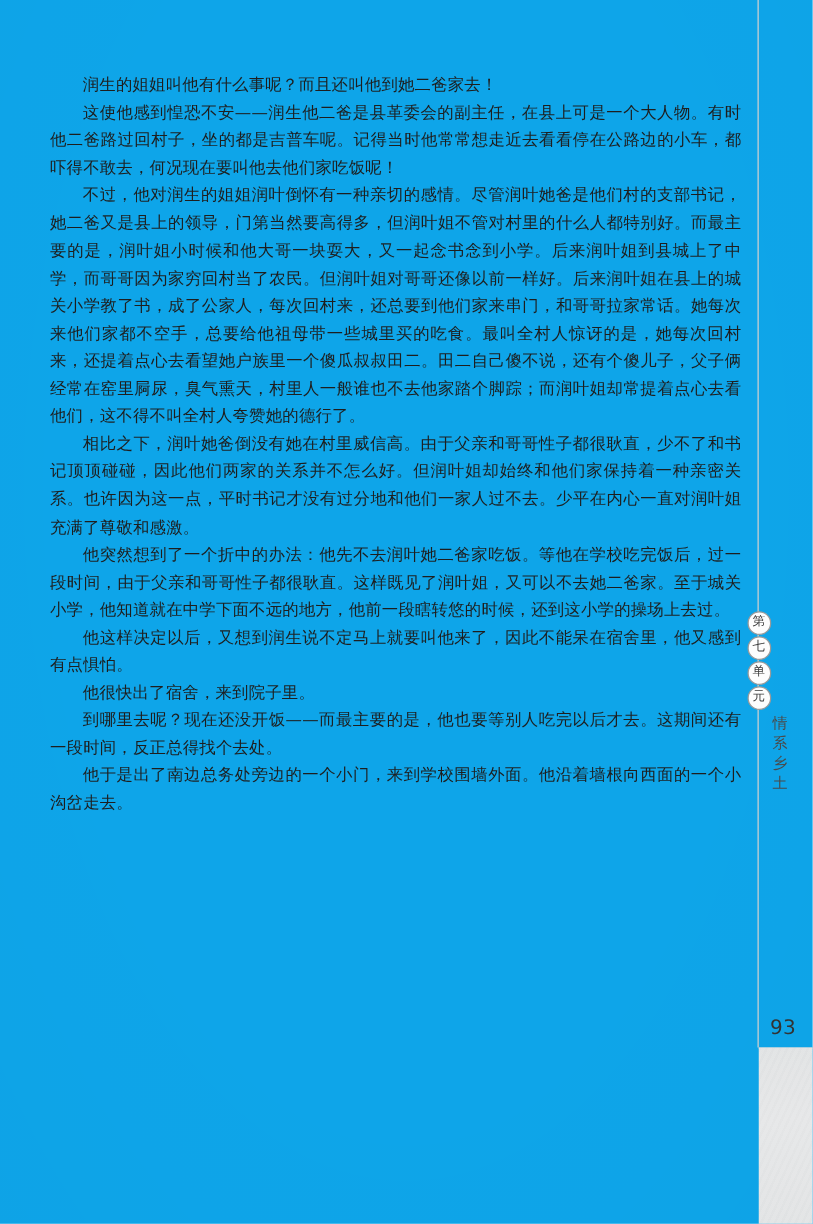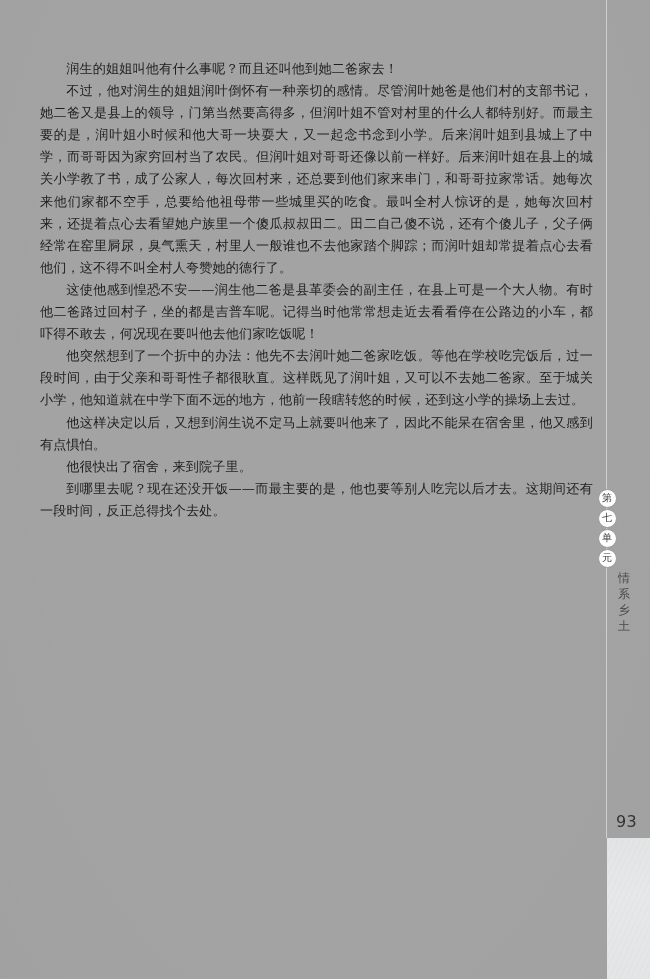--- a/index.html
+++ b/index.html
@@ -18,7 +18,7 @@
     position: relative;
     width: 650px;
     height: 979px;
-    background: #a3a3a3;
+    background: #0ea5e9;
   }
 
   

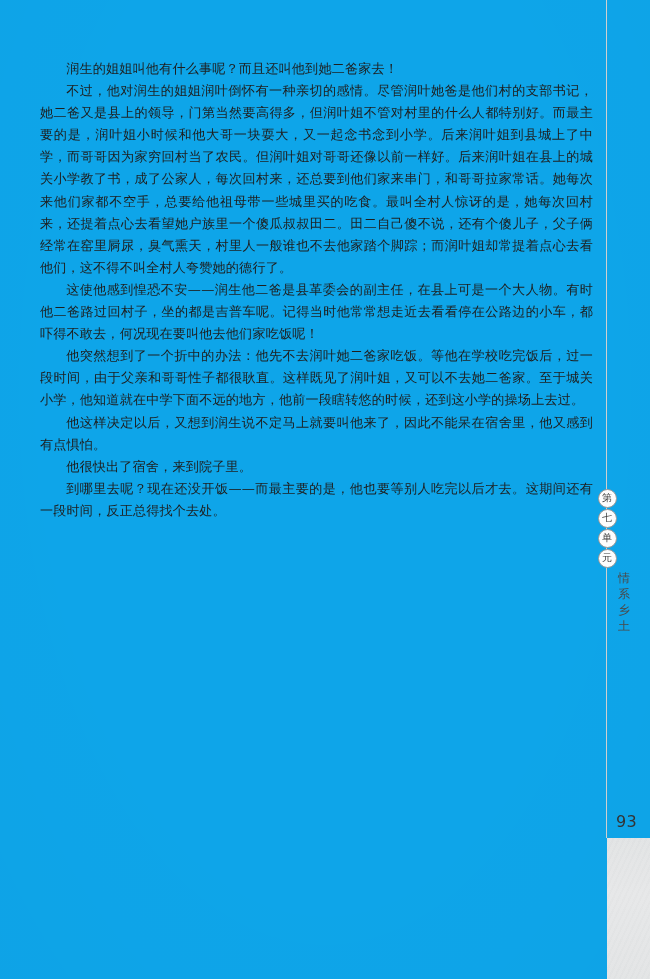--- a/index.html
+++ b/index.html
@@ -148,8 +148,8 @@
 
   <div id="text-column">
     <p class="para">润生的姐姐叫他有什么事呢？而且还叫他到她二爸家去！</p>
+    <p class="para">这使他感到惶恐不安——润生他二爸是县革委会的副主任，在县上可是一个大人物。有时他二爸路过回村子，坐的都是吉普车呢。记得当时他常常想走近去看看停在公路边的小车，都吓得不敢去，何况现在要叫他去他们家吃饭呢！</p>
     <p class="para">不过，他对润生的姐姐润叶倒怀有一种亲切的感情。尽管润叶她爸是他们村的支部书记，她二爸又是县上的领导，门第当然要高得多，但润叶姐不管对村里的什么人都特别好。而最主要的是，润叶姐小时候和他大哥一块耍大，又一起念书念到小学。后来润叶姐到县城上了中学，而哥哥因为家穷回村当了农民。但润叶姐对哥哥还像以前一样好。后来润叶姐在县上的城关小学教了书，成了公家人，每次回村来，还总要到他们家来串门，和哥哥拉家常话。她每次来他们家都不空手，总要给他祖母带一些城里买的吃食。最叫全村人惊讶的是，她每次回村来，还提着点心去看望她户族里一个傻瓜叔叔田二。田二自己傻不说，还有个傻儿子，父子俩经常在窑里屙尿，臭气熏天，村里人一般谁也不去他家踏个脚踪；而润叶姐却常提着点心去看他们，这不得不叫全村人夸赞她的德行了。</p>
-    <p class="para">这使他感到惶恐不安——润生他二爸是县革委会的副主任，在县上可是一个大人物。有时他二爸路过回村子，坐的都是吉普车呢。记得当时他常常想走近去看看停在公路边的小车，都吓得不敢去，何况现在要叫他去他们家吃饭呢！</p>
     <p class="para">他突然想到了一个折中的办法：他先不去润叶她二爸家吃饭。等他在学校吃完饭后，过一段时间，由于父亲和哥哥性子都很耿直。这样既见了润叶姐，又可以不去她二爸家。至于城关小学，他知道就在中学下面不远的地方，他前一段瞎转悠的时候，还到这小学的操场上去过。</p>
     <p class="para">他这样决定以后，又想到润生说不定马上就要叫他来了，因此不能呆在宿舍里，他又感到有点惧怕。</p>
     <p class="para">他很快出了宿舍，来到院子里。</p>

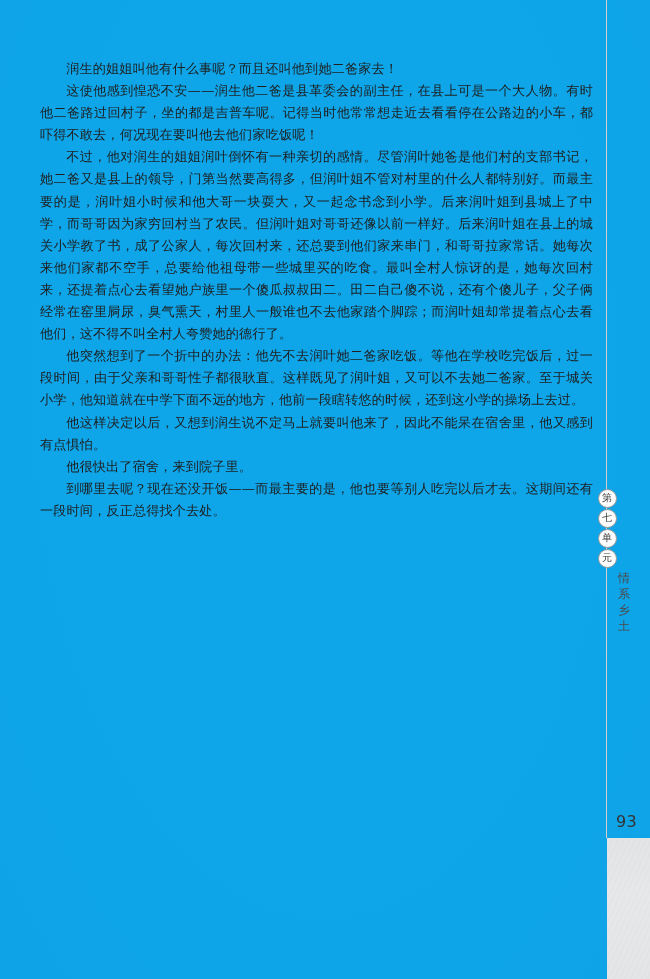--- a/index.html
+++ b/index.html
@@ -150,6 +150,7 @@
     <p class="para">润生的姐姐叫他有什么事呢？而且还叫他到她二爸家去！</p>
     <p class="para">这使他感到惶恐不安——润生他二爸是县革委会的副主任，在县上可是一个大人物。有时他二爸路过回村子，坐的都是吉普车呢。记得当时他常常想走近去看看停在公路边的小车，都吓得不敢去，何况现在要叫他去他们家吃饭呢！</p>
     <p class="para">不过，他对润生的姐姐润叶倒怀有一种亲切的感情。尽管润叶她爸是他们村的支部书记，她二爸又是县上的领导，门第当然要高得多，但润叶姐不管对村里的什么人都特别好。而最主要的是，润叶姐小时候和他大哥一块耍大，又一起念书念到小学。后来润叶姐到县城上了中学，而哥哥因为家穷回村当了农民。但润叶姐对哥哥还像以前一样好。后来润叶姐在县上的城关小学教了书，成了公家人，每次回村来，还总要到他们家来串门，和哥哥拉家常话。她每次来他们家都不空手，总要给他祖母带一些城里买的吃食。最叫全村人惊讶的是，她每次回村来，还提着点心去看望她户族里一个傻瓜叔叔田二。田二自己傻不说，还有个傻儿子，父子俩经常在窑里屙尿，臭气熏天，村里人一般谁也不去他家踏个脚踪；而润叶姐却常提着点心去看他们，这不得不叫全村人夸赞她的德行了。</p>
+    <p class="para">相比之下，润叶她爸倒没有她在村里威信高。由于父亲和哥哥性子都很耿直，少不了和书记顶顶碰碰，因此他们两家的关系并不怎么好。但润叶姐却始终和他们家保持着一种亲密关系。也许因为这一点，平时书记才没有过分地和他们一家人过不去。少平在内心一直对润叶姐充满了尊敬和感激。</p>
     <p class="para">他突然想到了一个折中的办法：他先不去润叶她二爸家吃饭。等他在学校吃完饭后，过一段时间，由于父亲和哥哥性子都很耿直。这样既见了润叶姐，又可以不去她二爸家。至于城关小学，他知道就在中学下面不远的地方，他前一段瞎转悠的时候，还到这小学的操场上去过。</p>
     <p class="para">他这样决定以后，又想到润生说不定马上就要叫他来了，因此不能呆在宿舍里，他又感到有点惧怕。</p>
     <p class="para">他很快出了宿舍，来到院子里。</p>

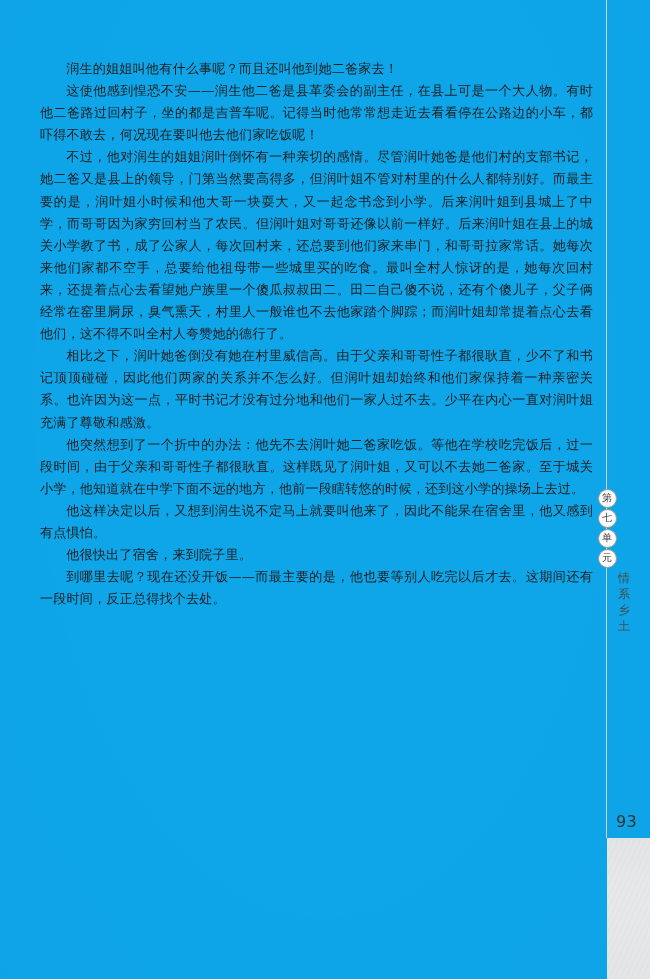--- a/index.html
+++ b/index.html
@@ -155,6 +155,7 @@
     <p class="para">他这样决定以后，又想到润生说不定马上就要叫他来了，因此不能呆在宿舍里，他又感到有点惧怕。</p>
     <p class="para">他很快出了宿舍，来到院子里。</p>
     <p class="para">到哪里去呢？现在还没开饭——而最主要的是，他也要等别人吃完以后才去。这期间还有一段时间，反正总得找个去处。</p>
+    <p class="para">他于是出了南边总务处旁边的一个小门，来到学校围墙外面。他沿着墙根向西面的一个小沟岔走去。</p>
   </div>
 
   <div id="margin-rule"></div>

